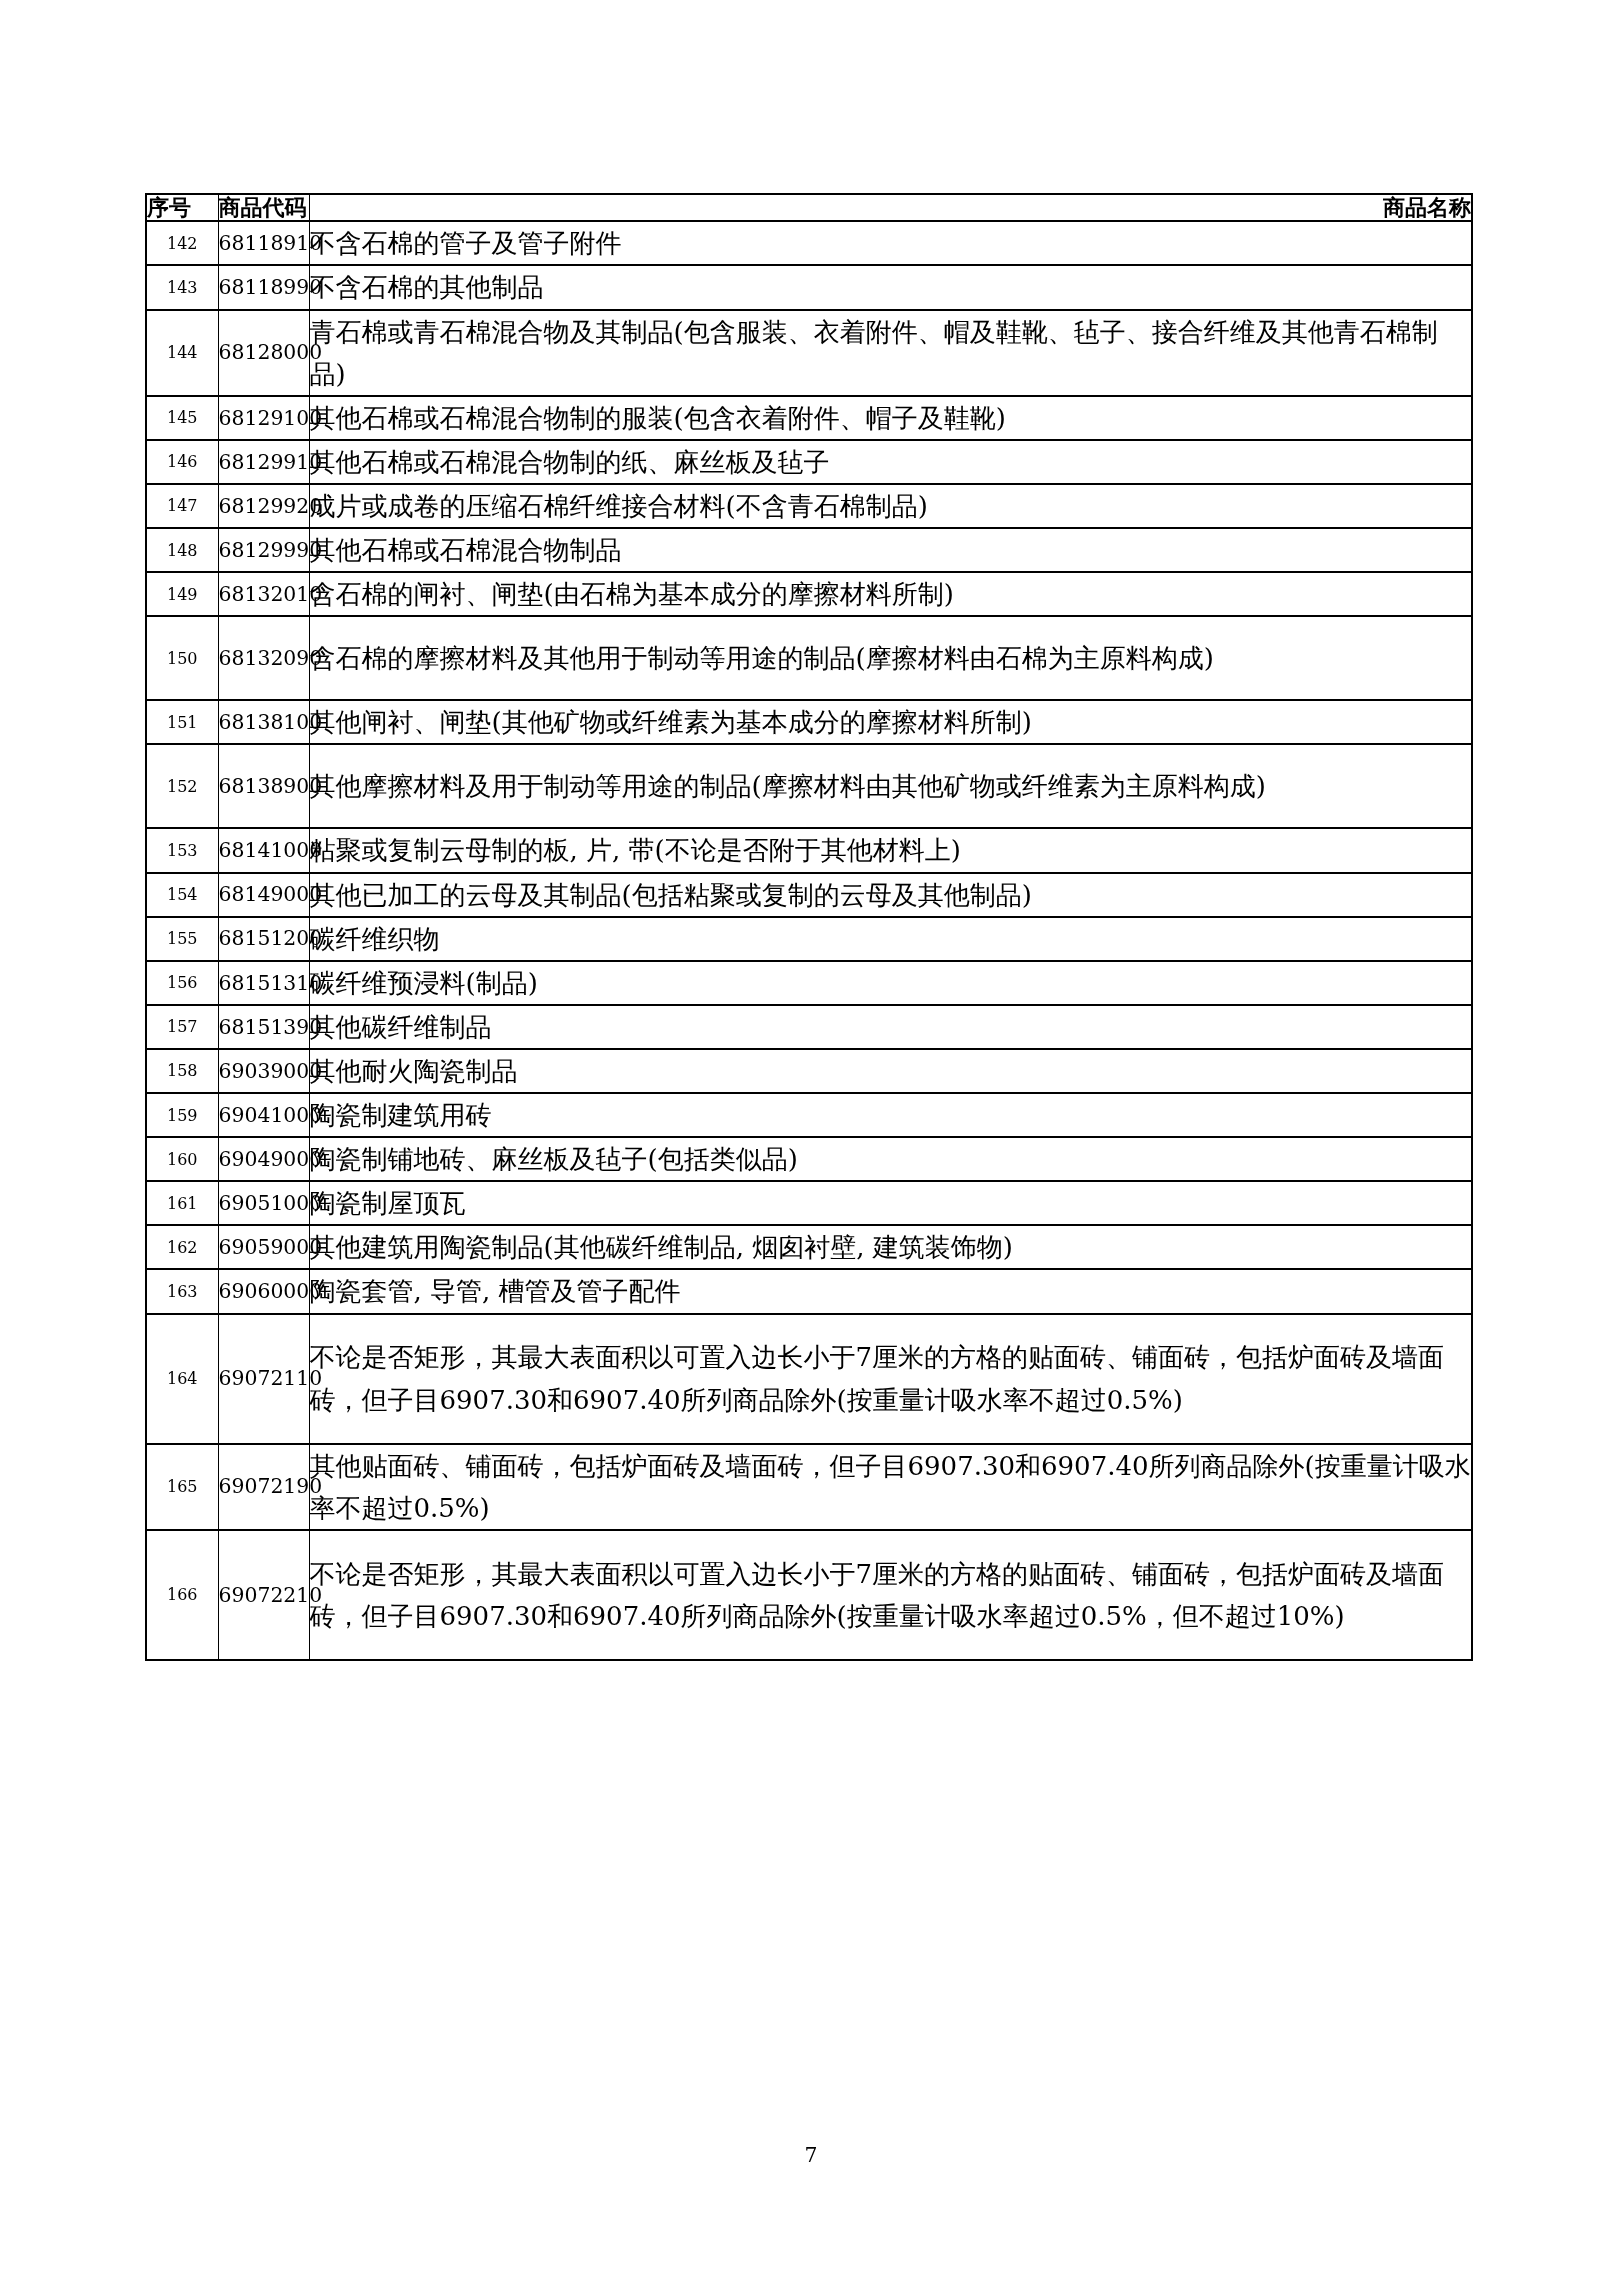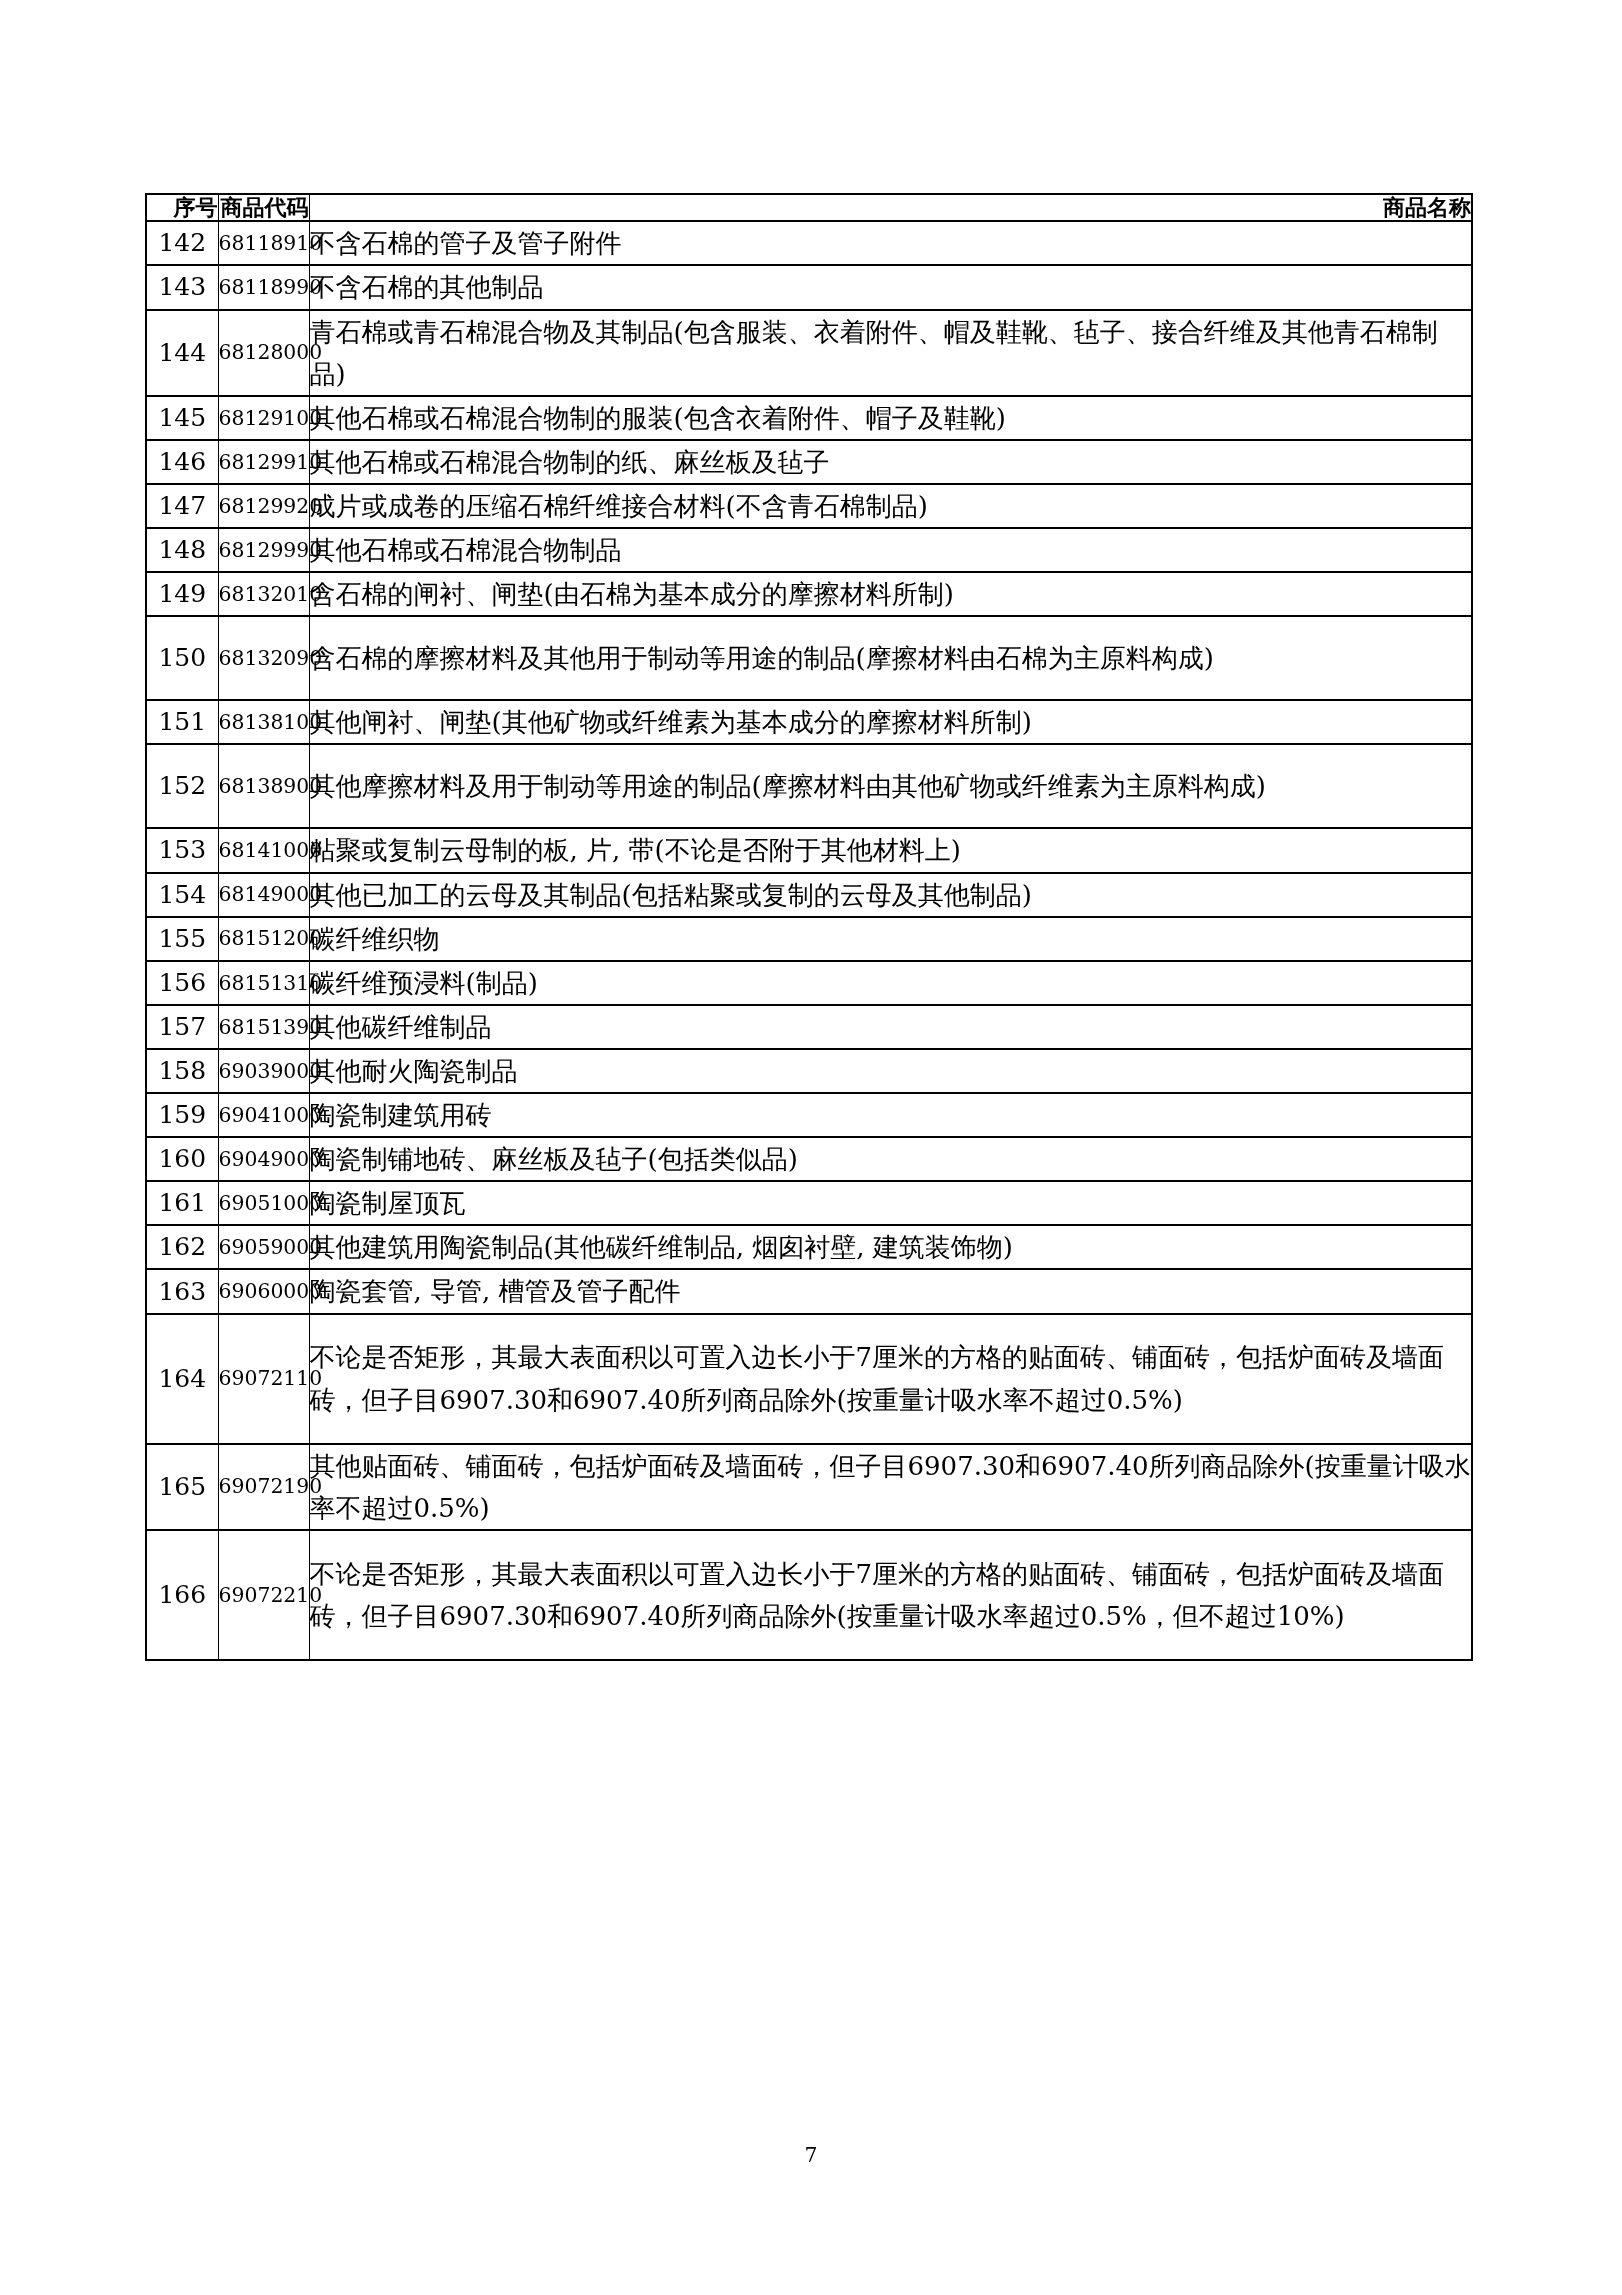--- a/index.html
+++ b/index.html
@@ -52,7 +52,7 @@
   }
 
   .hdr-cell {
-    text-align: right;
+    text-align: left;
     font-weight: bold;
     font-size: 22px;
     line-height: 1.15;

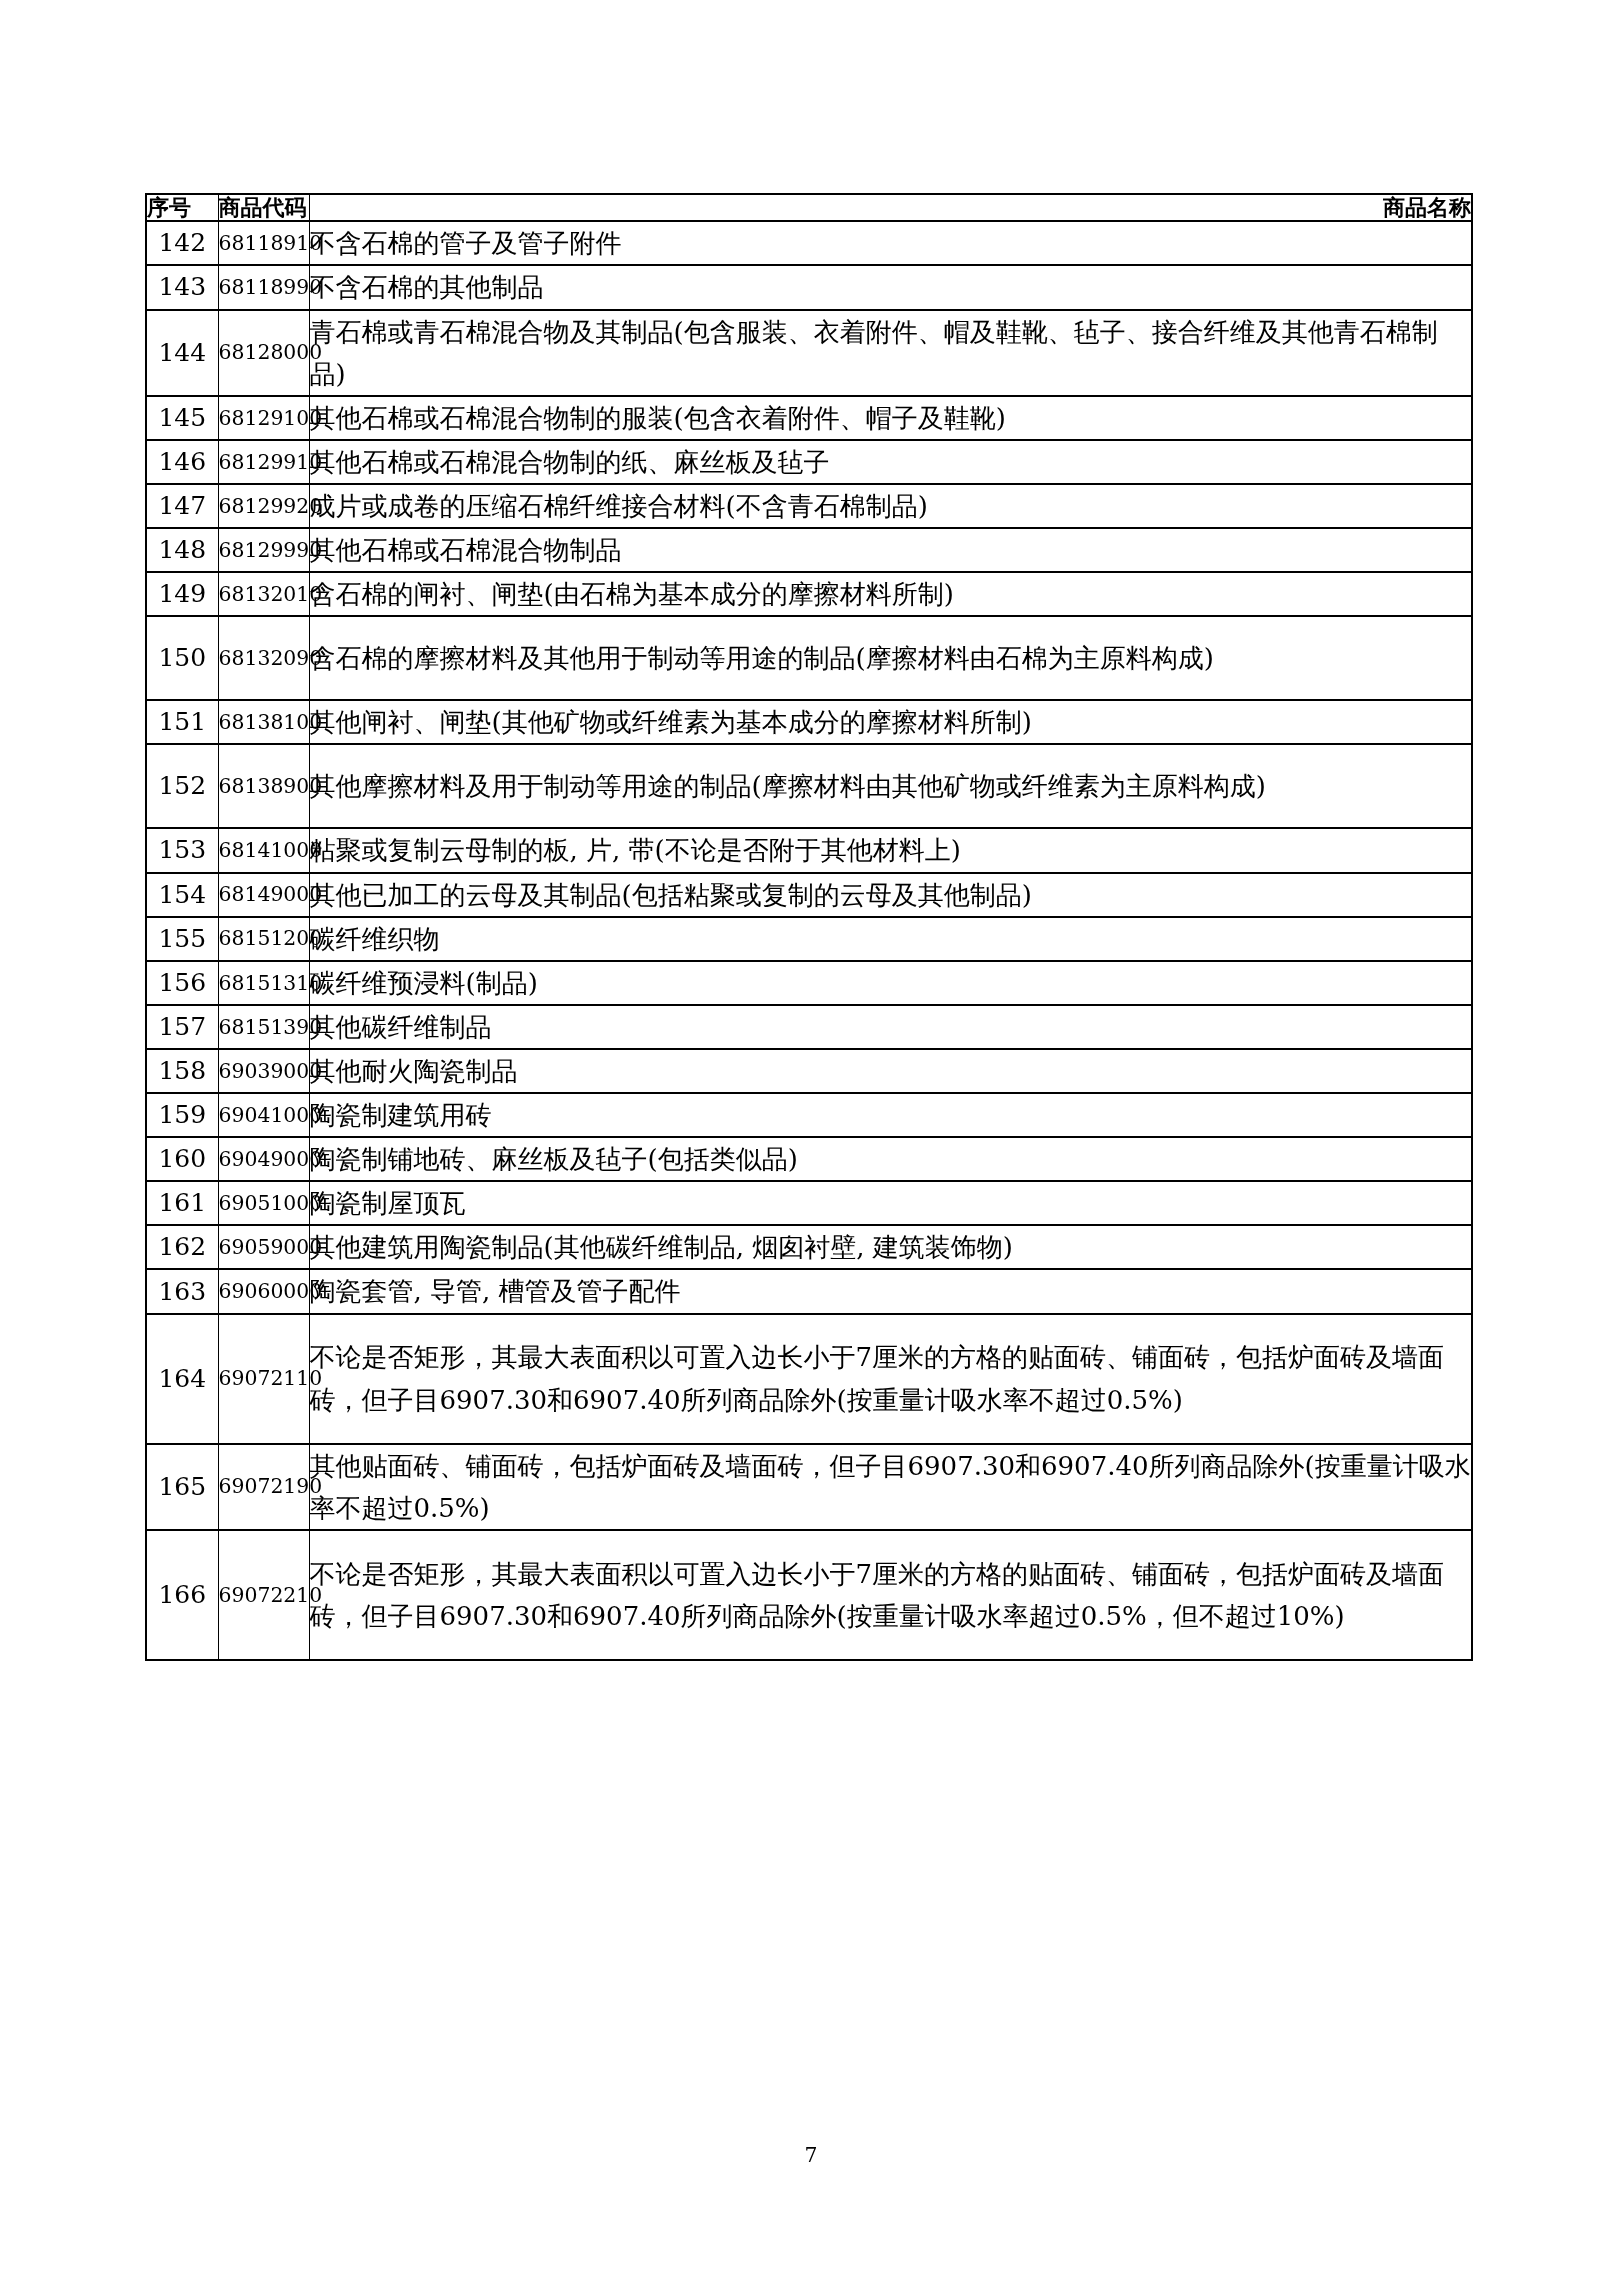--- a/index.html
+++ b/index.html
@@ -65,7 +65,7 @@
 
   td.seq {
     text-align: center;
-    font-size: 25px;
+    font-size: 16px;
     line-height: 1.2;
     padding: 8.2px 2px;
     font-family: "DejaVu Serif", "Liberation Serif", serif;

